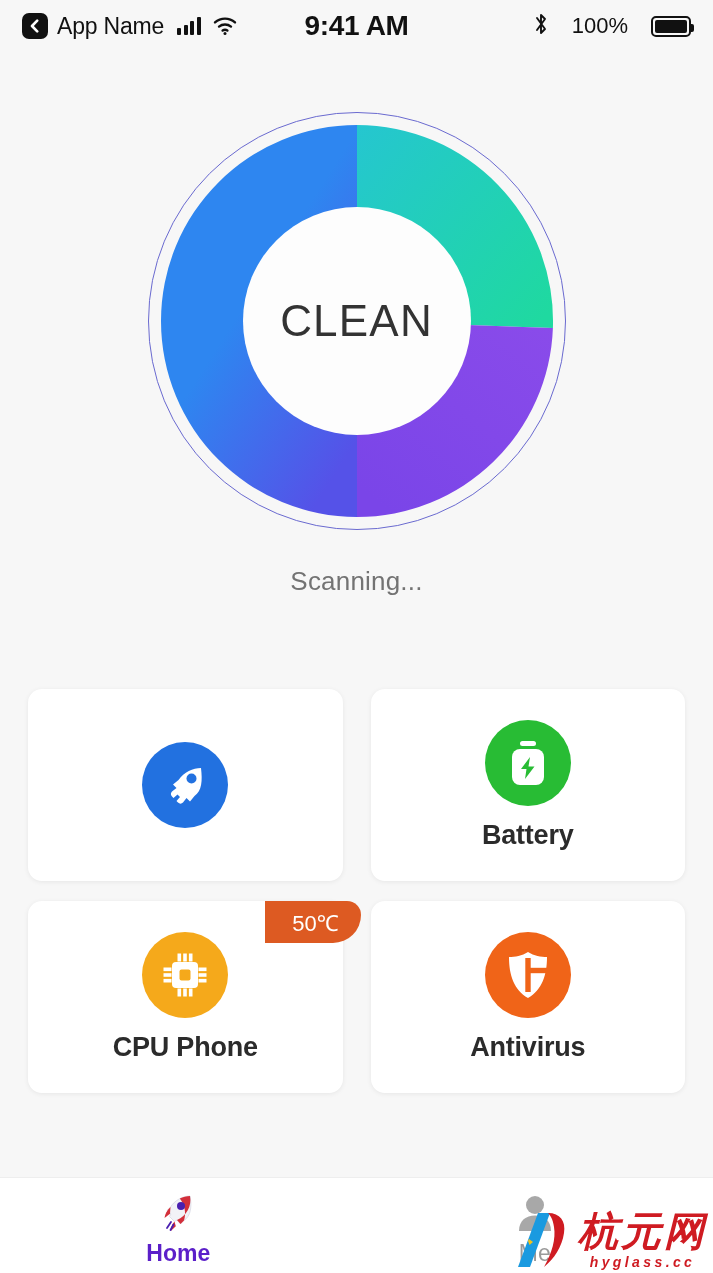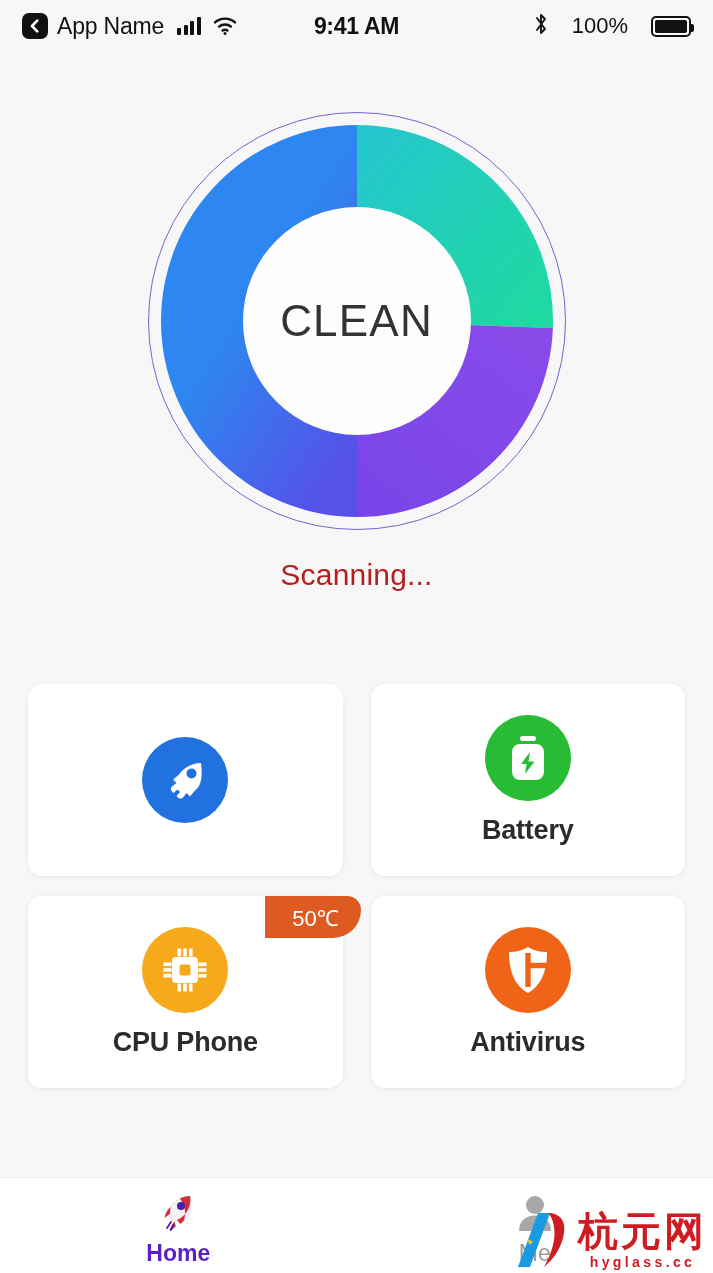--- a/index.html
+++ b/index.html
@@ -42,7 +42,7 @@
   .sb-wifi { margin-left:3px; display:flex; align-items:center; }
   .sb-center {
     position:absolute; left:0; right:0; text-align:center;
-    font-size:23px; font-weight:700; color:#111; pointer-events:none;
+    font-size:28px; font-weight:700; color:#111; pointer-events:none;
     letter-spacing:-0.3px;
   }
   .sb-right {

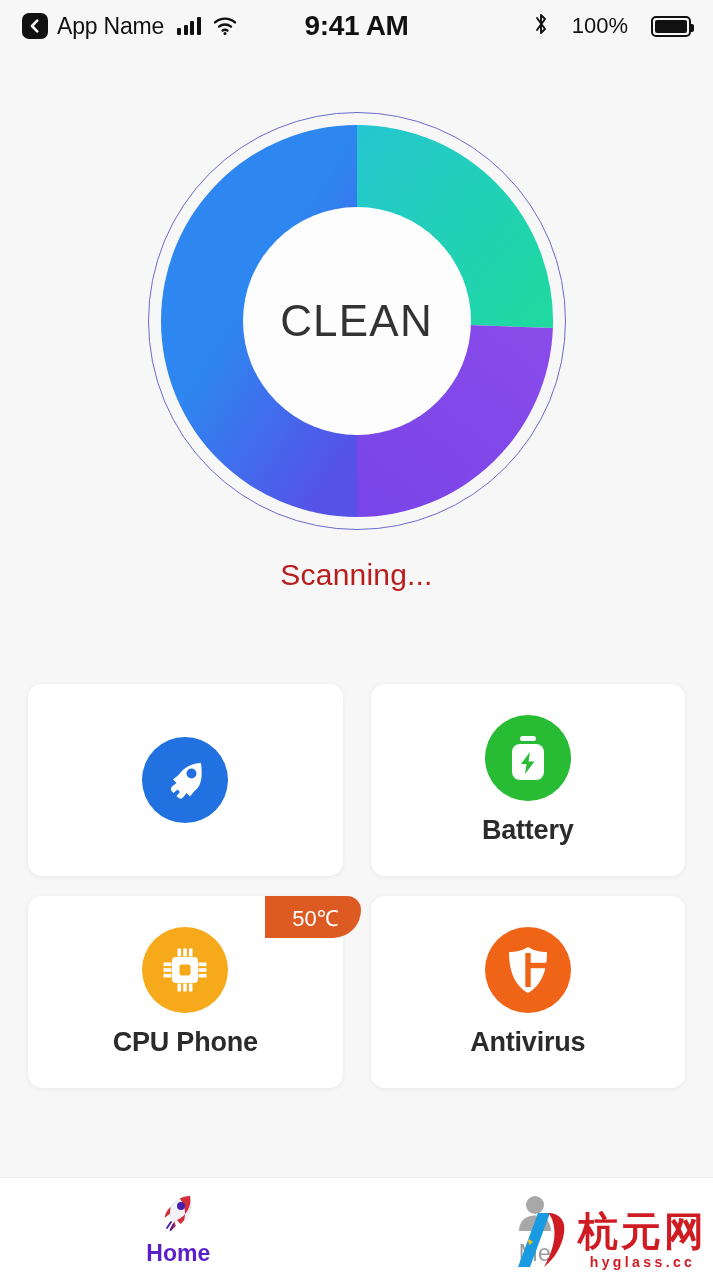--- a/index.html
+++ b/index.html
@@ -93,9 +93,9 @@
     letter-spacing:1.2px;
   }
   .scanning-text {
-    margin-top:28px;
-    font-size:30px;
-    color:#b91c1c;
+    margin-top:36px;
+    font-size:26px;
+    color:#737373;
     letter-spacing:0.2px;
   }
 

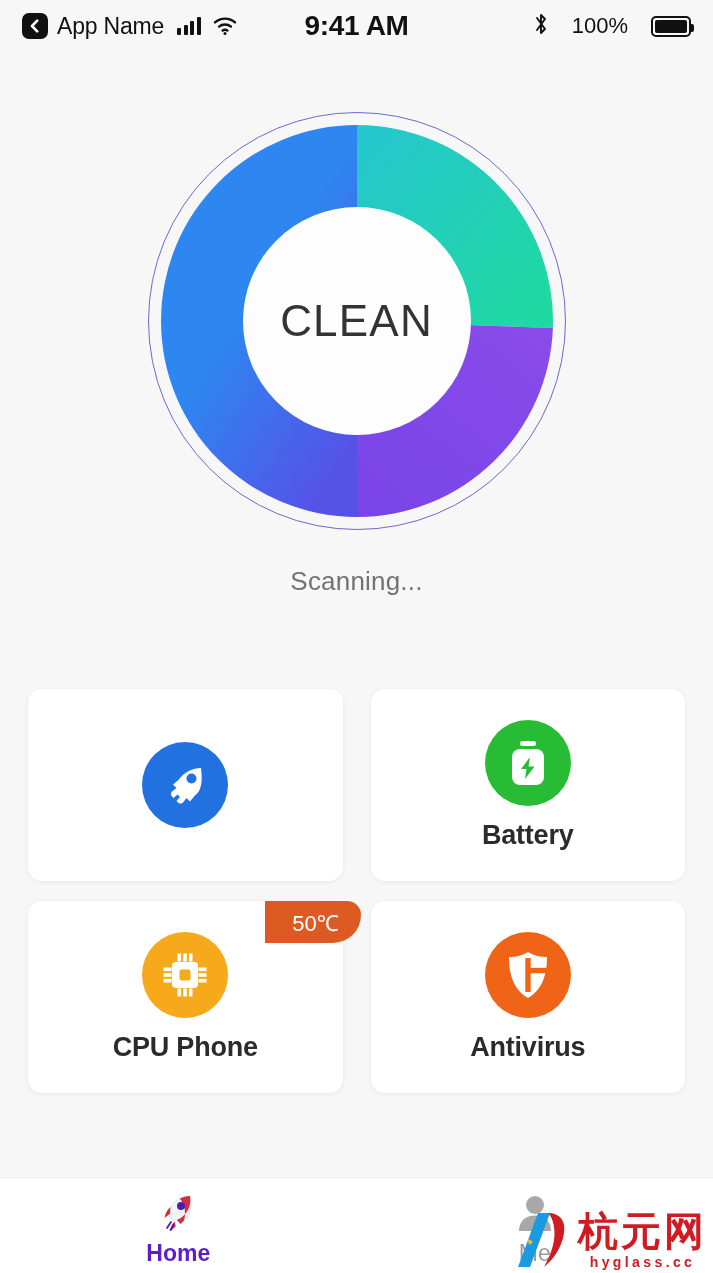--- a/index.html
+++ b/index.html
@@ -170,6 +170,7 @@
     display:flex; align-items:center; gap:6px;
     pointer-events:none;
     z-index:6;
+    font-style:italic;
   }
   .wm-mark { position:relative; width:56px; height:62px; }
   .wm-text { display:flex; flex-direction:column; align-items:center; }

